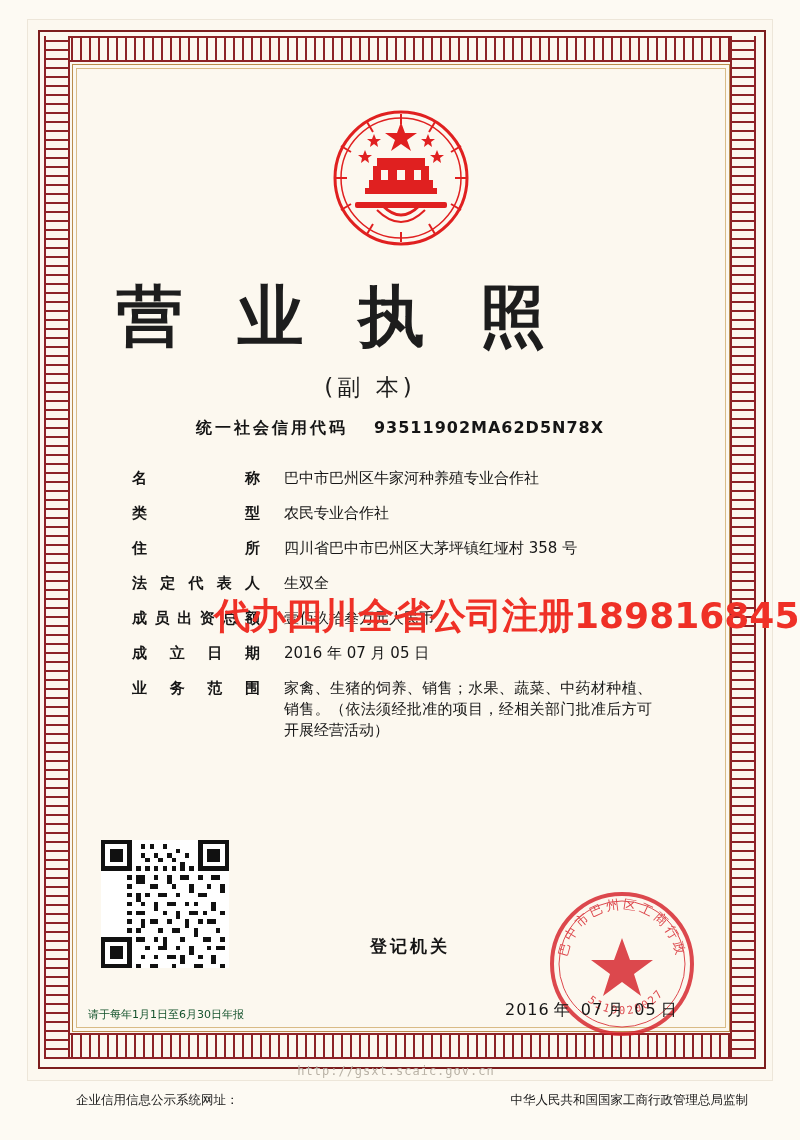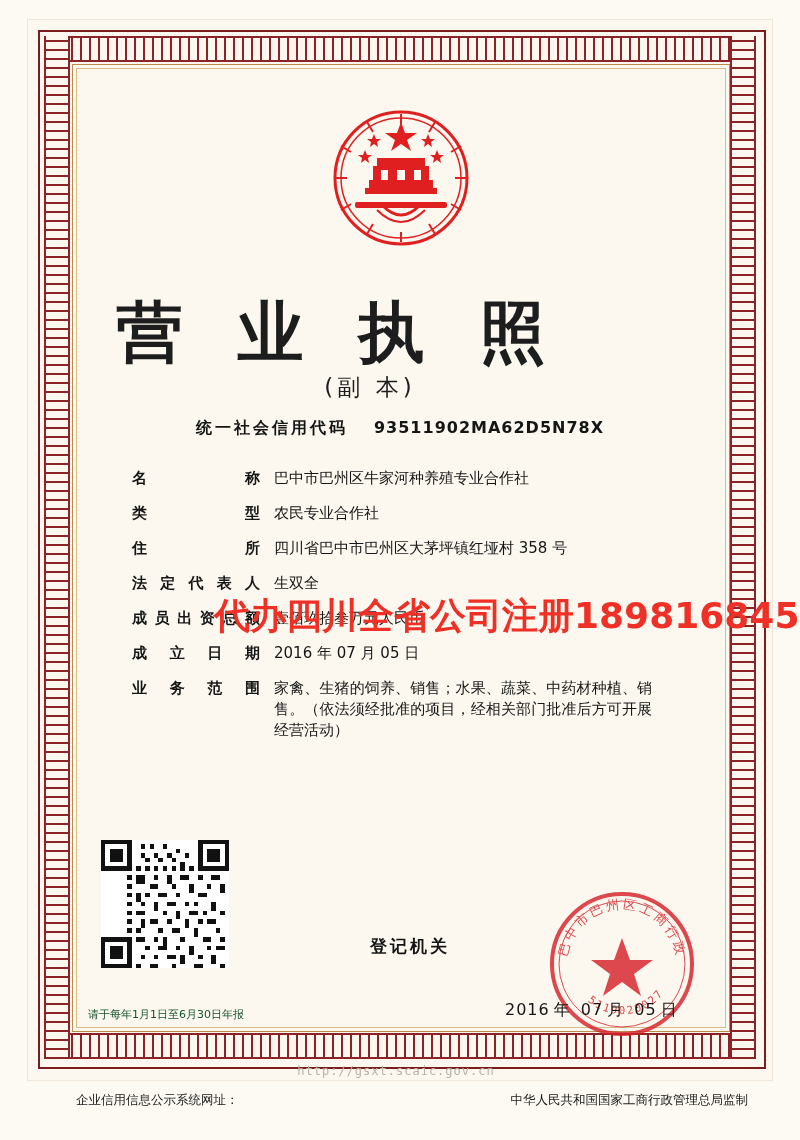--- a/index.html
+++ b/index.html
@@ -93,7 +93,7 @@
   
   .title {
     position: absolute;
-    left: 0; top: 288px;
+    left: 0; top: 272px;
     width: 662px;
     text-align: center;
     font-family: "DejaVu Sans", "Liberation Sans", sans-serif;

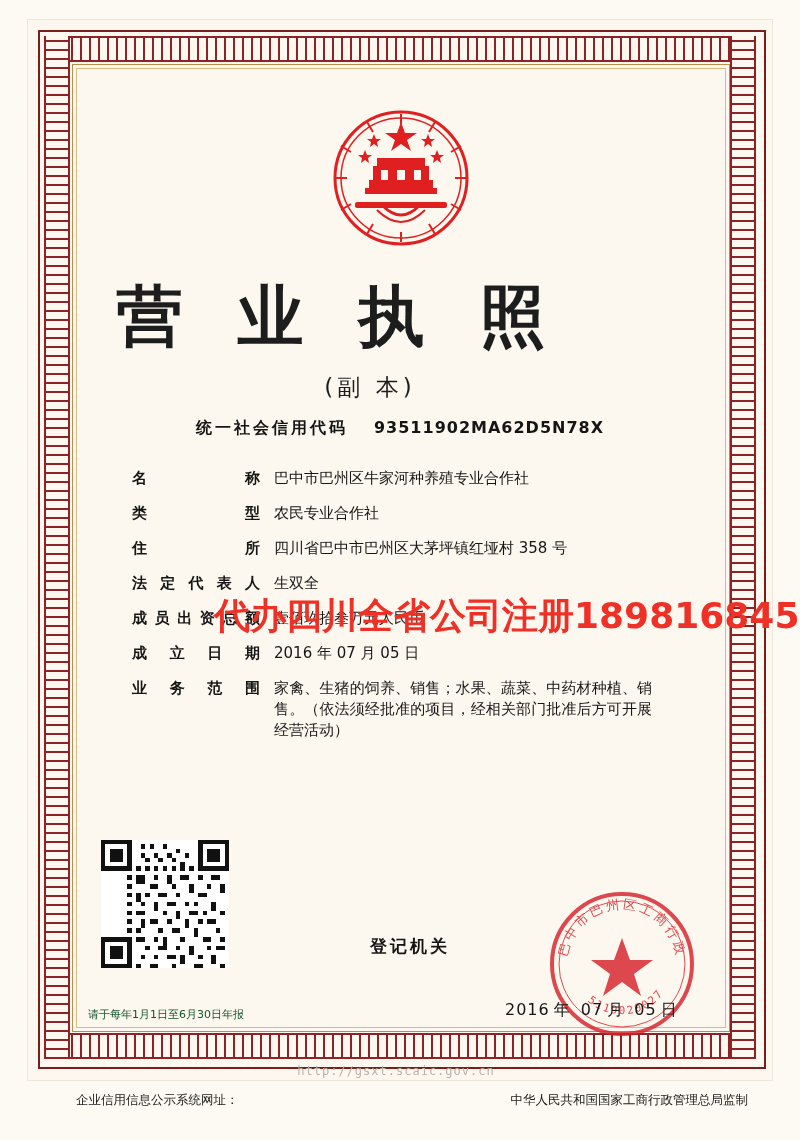--- a/index.html
+++ b/index.html
@@ -152,7 +152,7 @@
     font-size: 15px;
     color: #161616;
     line-height: 21px;
-    padding-left: 14px;
+    padding-left: 24px;
     max-width: 392px;
   }
   .row.biz .v { text-align: justify; }

